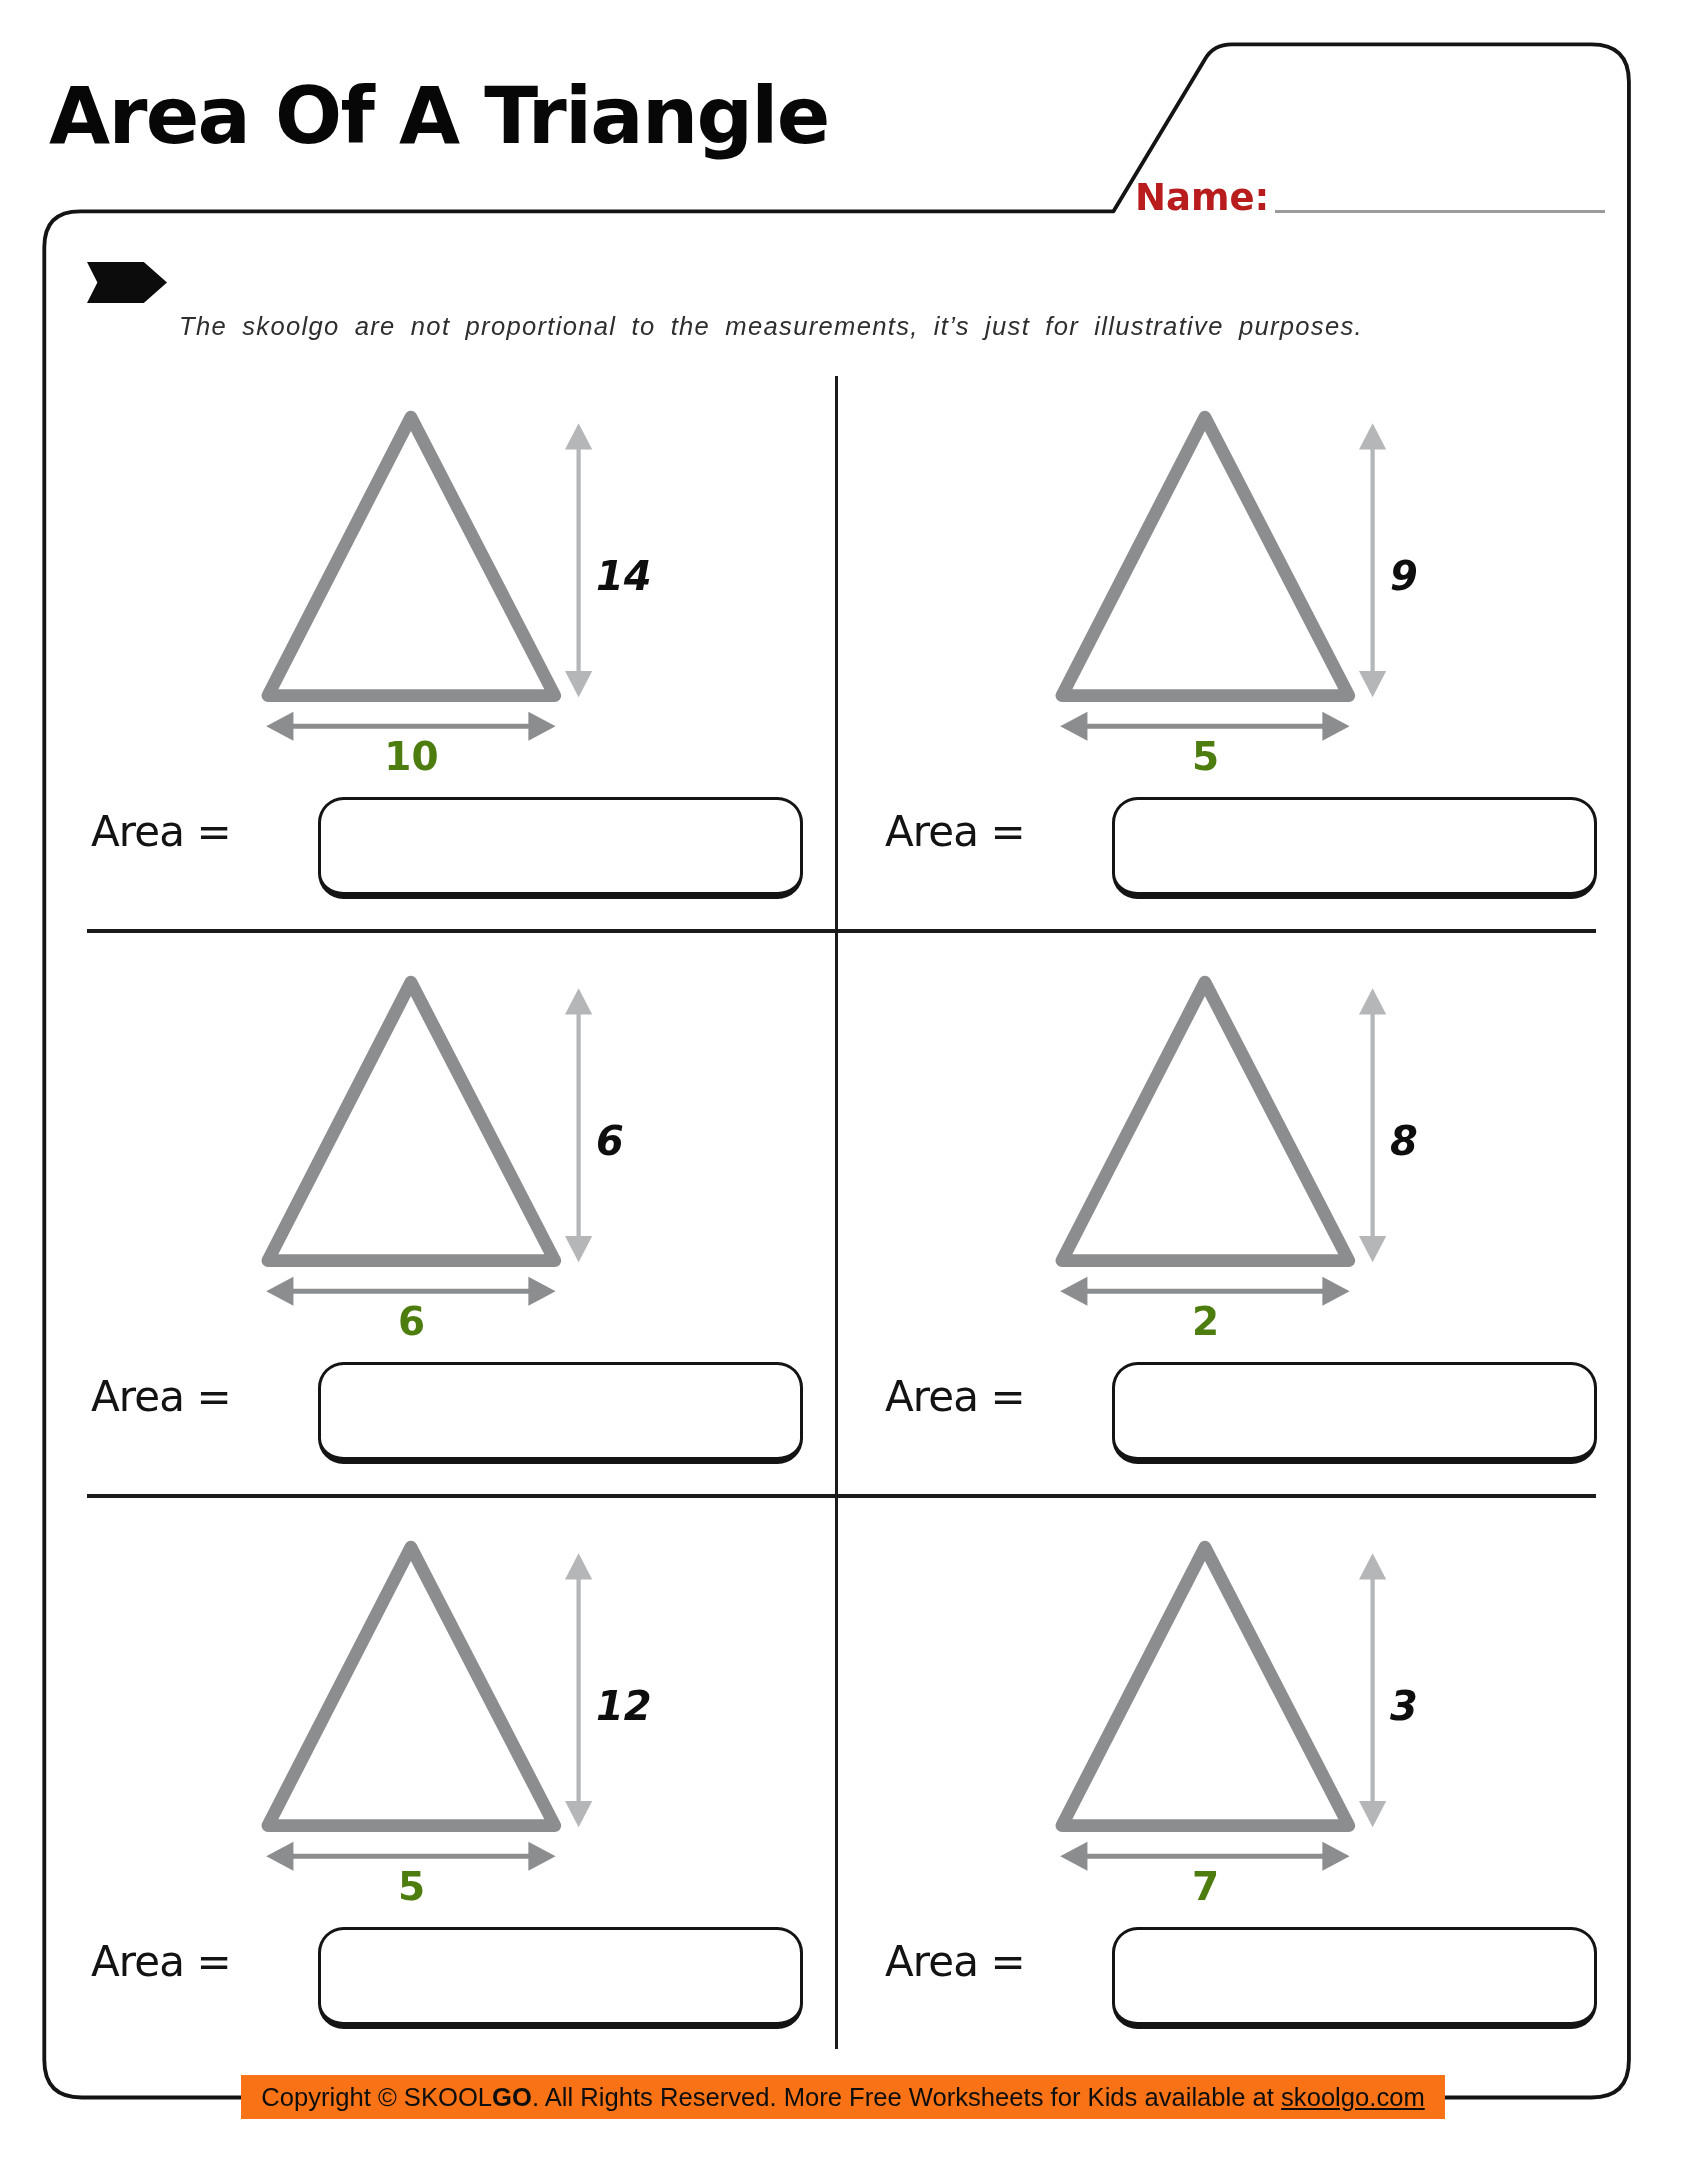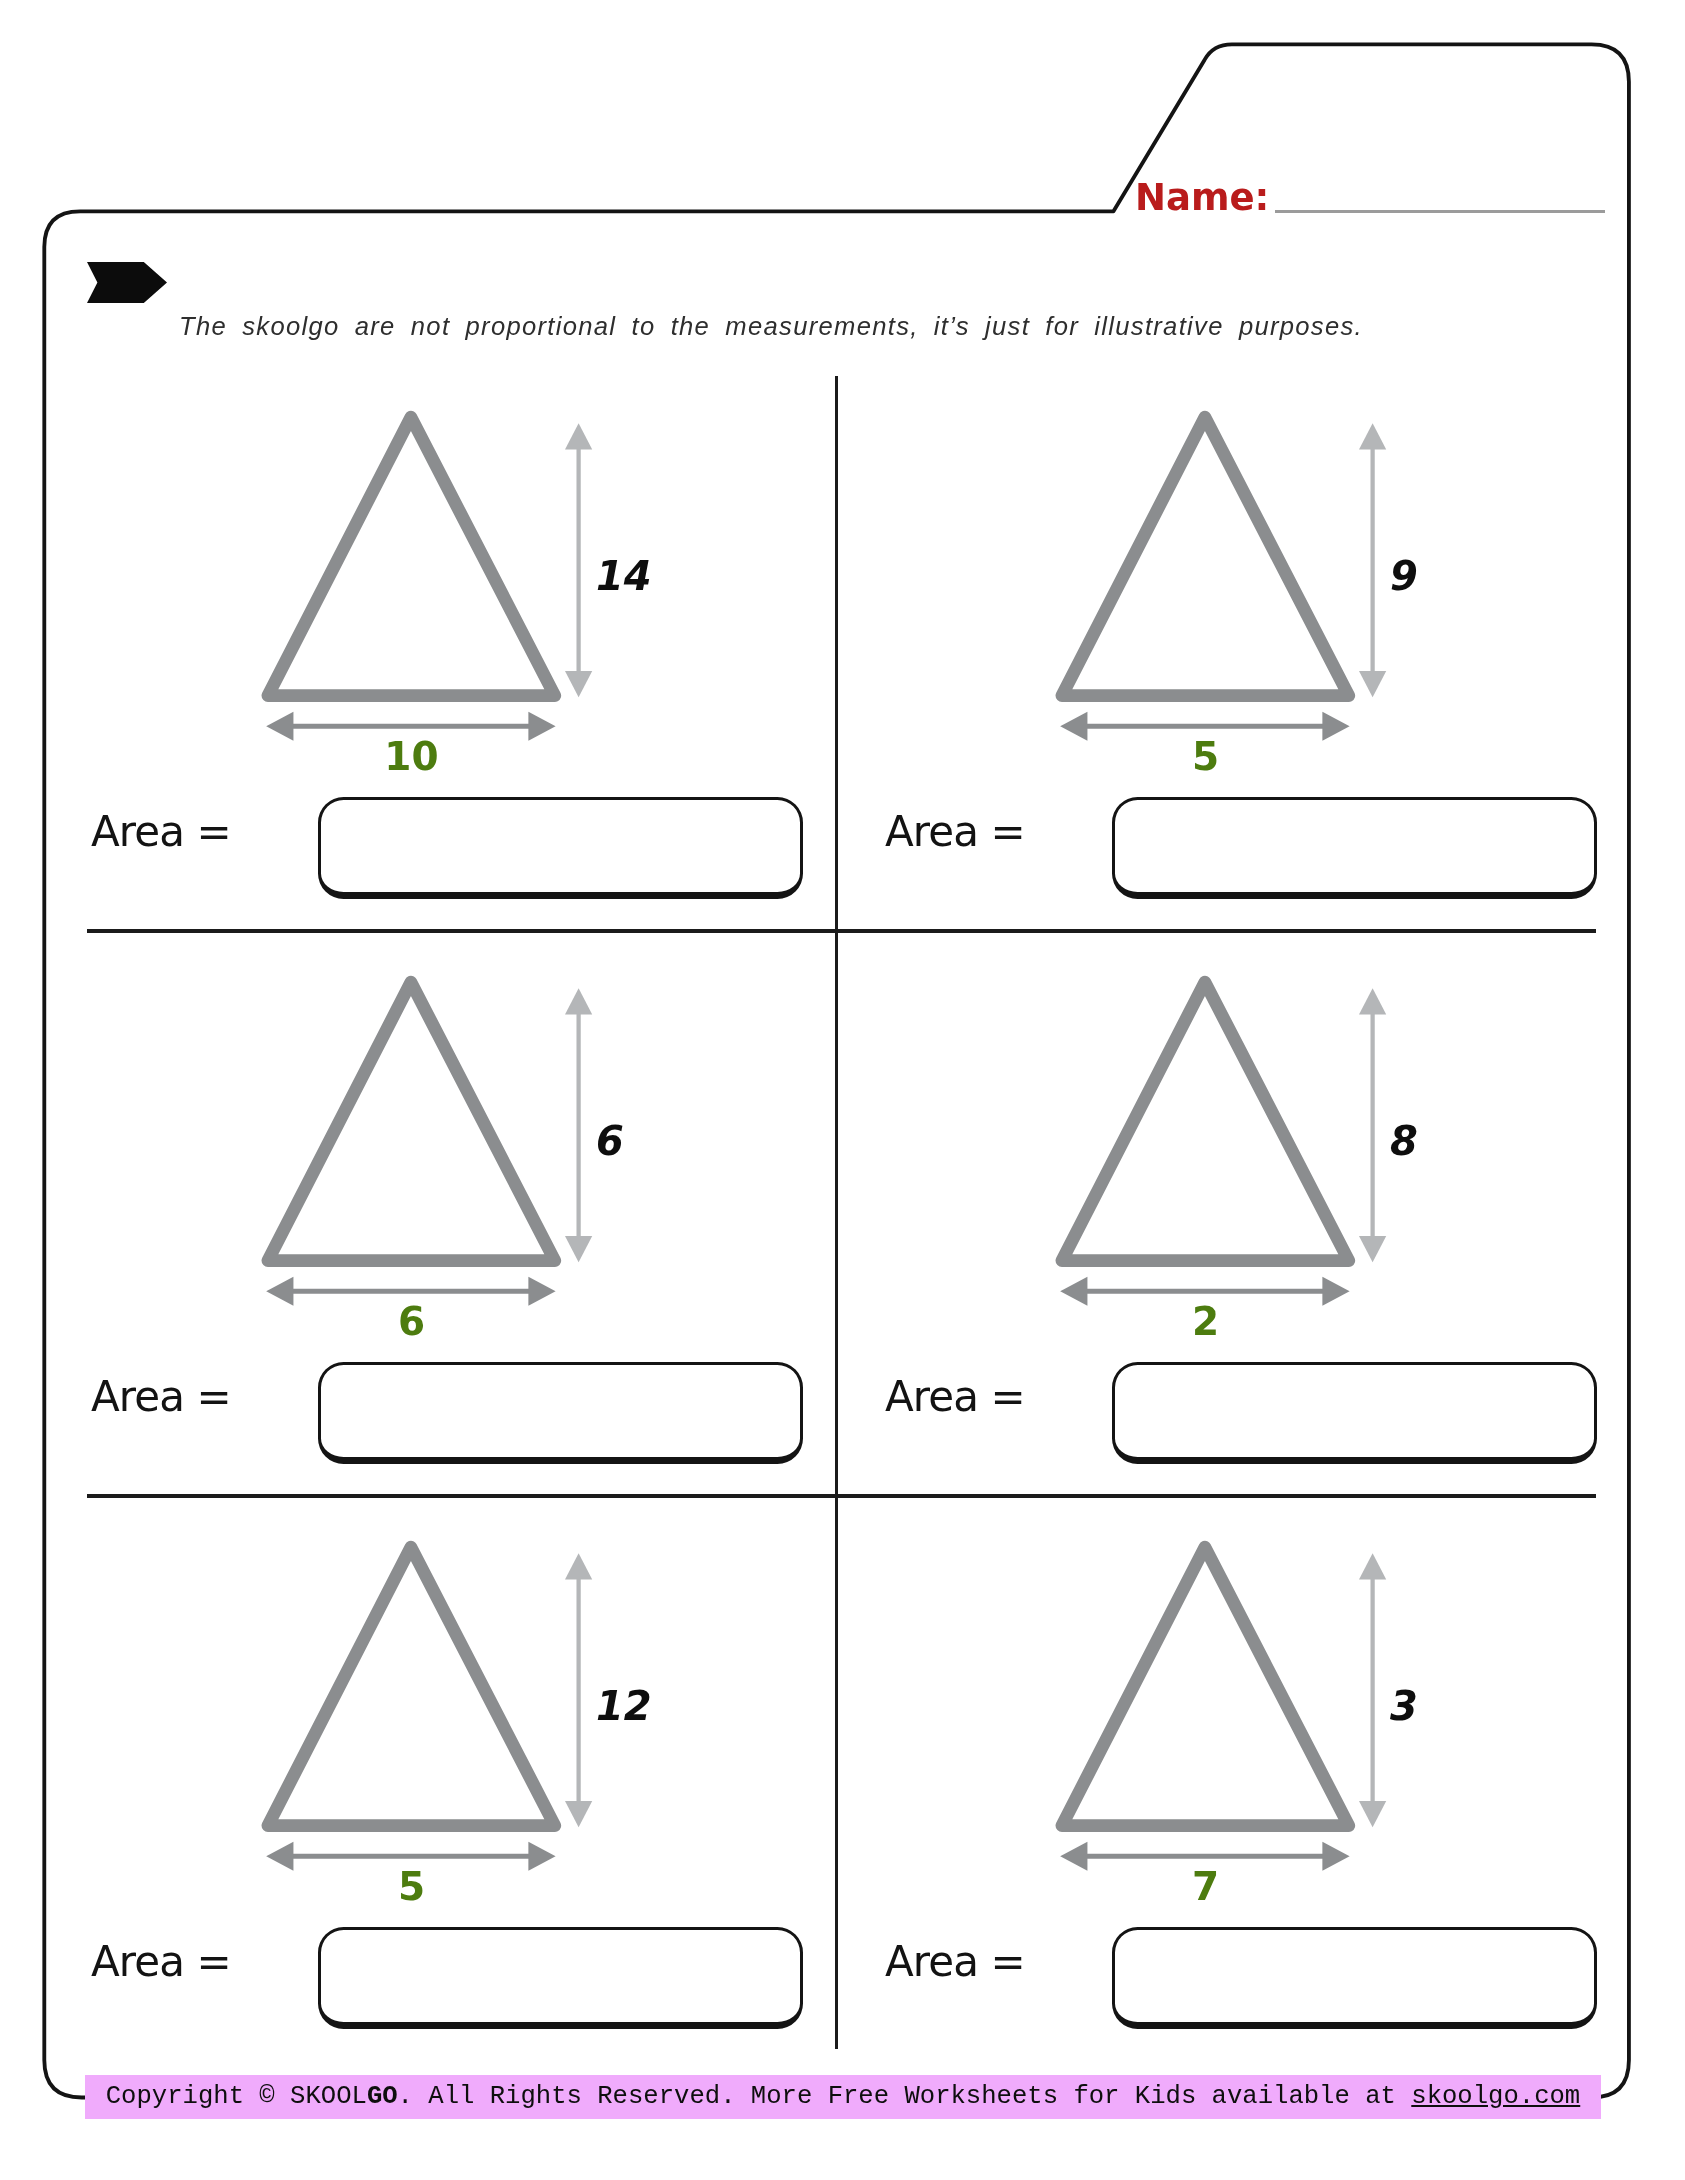--- a/index.html
+++ b/index.html
@@ -61,6 +61,7 @@
 
 <div class="page">
 
+  <h1 class="title">Area Of A Triangle</h1>
 
   <svg class="frame-svg" viewBox="0 0 1979 2560" fill="none" xmlns="http://www.w3.org/2000/svg">
     <path d="M 52 290 Q 52 248 94 248 L 1307 248 L 1414 70 Q 1424 52 1446 52 L 1868 52

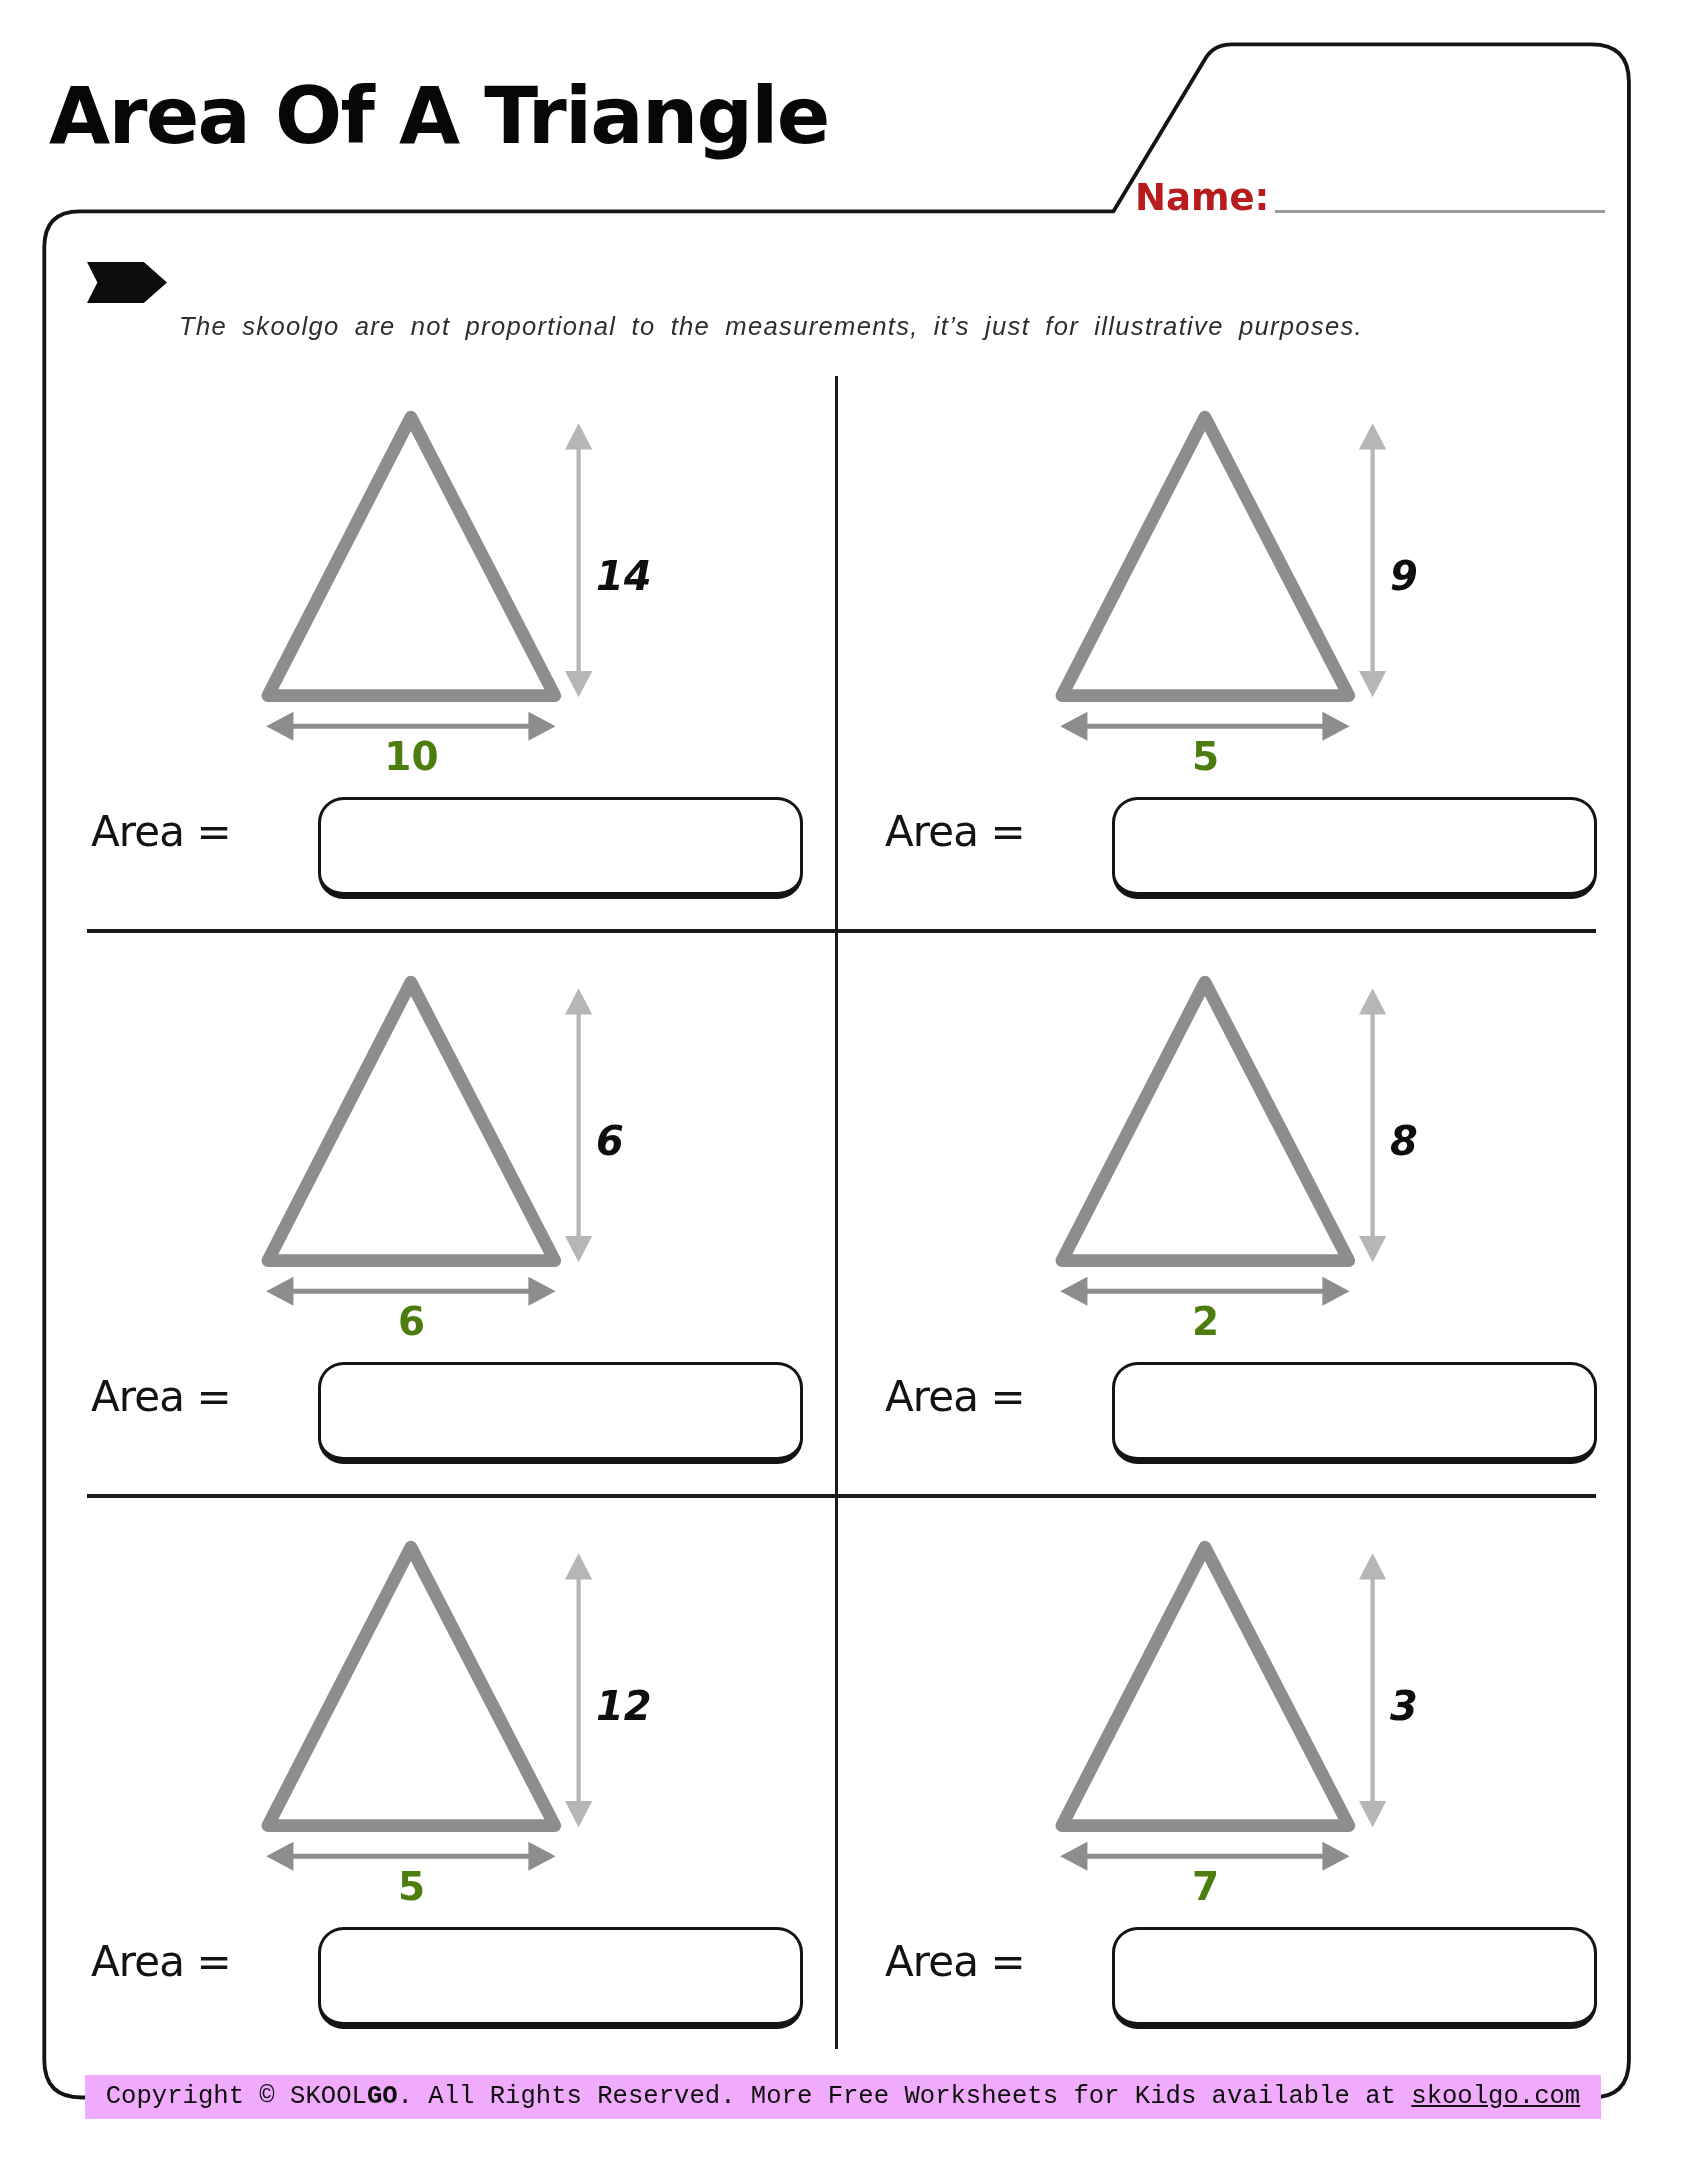--- a/index.html
+++ b/index.html
@@ -51,8 +51,8 @@
 
   
   .footer{position:absolute;left:0;top:2075px;width:1686px;text-align:center;z-index:5;}
-  .footer .inner{display:inline-block;background:#f0abfc;padding:0 20.4px;
-           font-family:Liberation Mono, monospace;font-size:25.6px;color:#0e0e0e;line-height:44px;}
+  .footer .inner{display:inline-block;background:#f97316;padding:0 20.4px;
+           font-family:Liberation Sans, sans-serif;font-size:25.6px;color:#0e0e0e;line-height:44px;}
   .footer .bold{font-weight:700;}
   .footer .link{text-decoration:underline;}
 </style>

